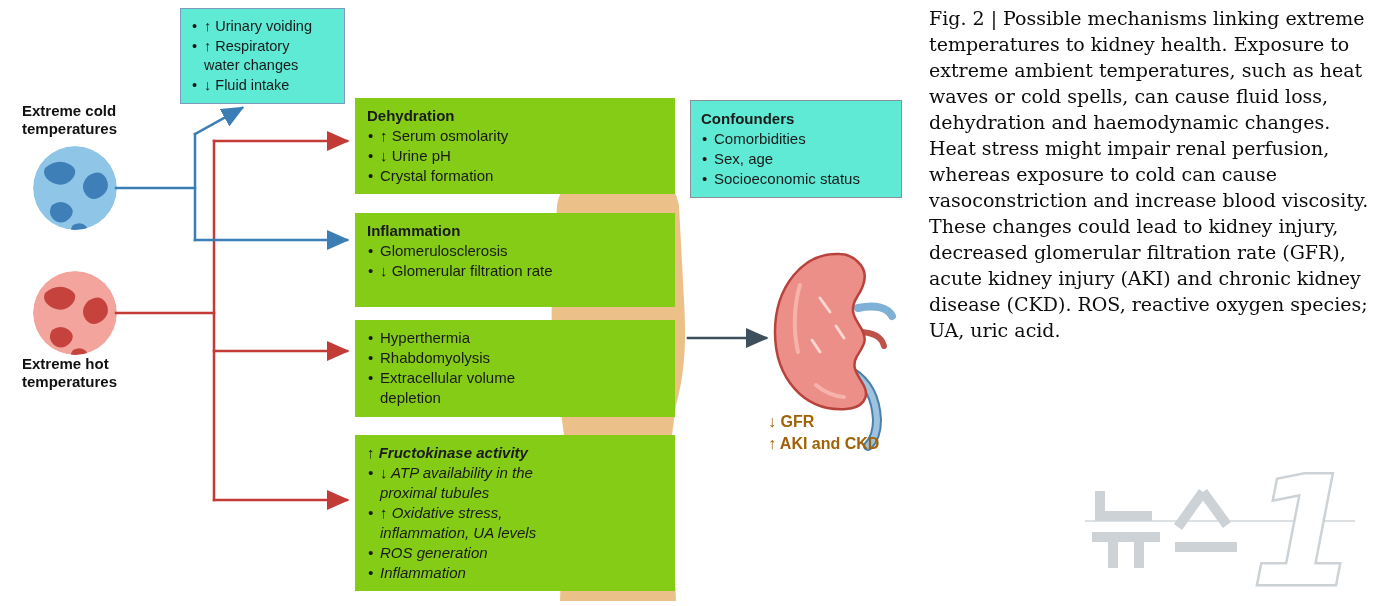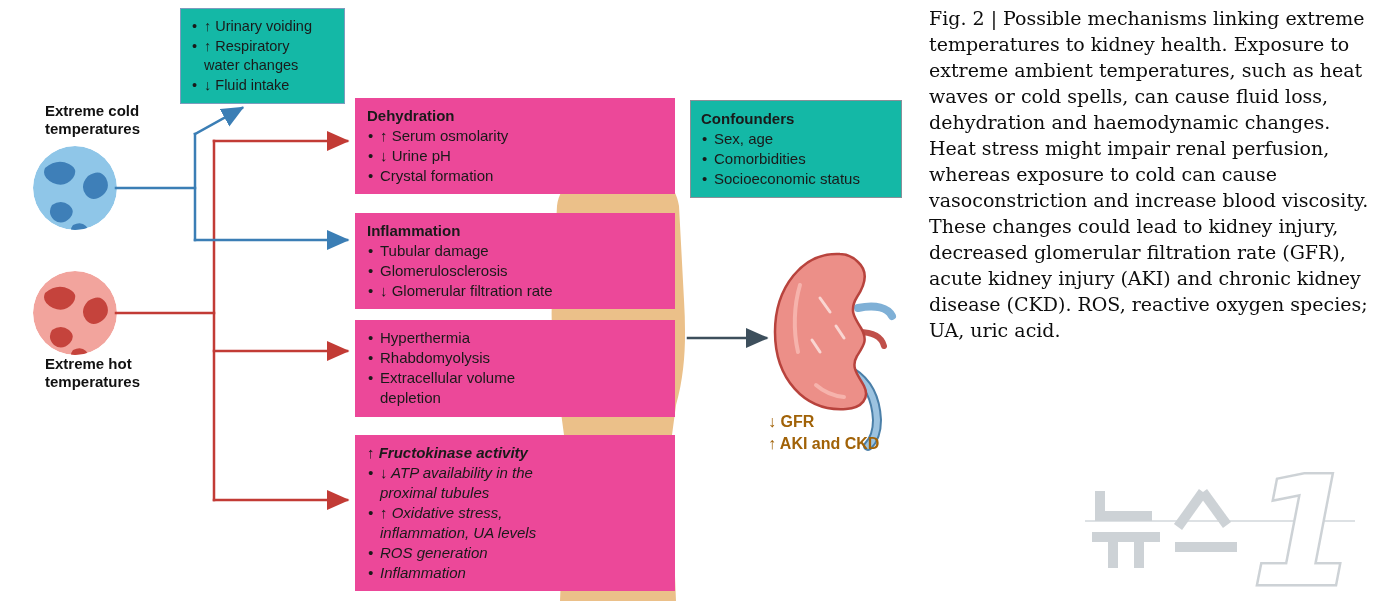--- a/index.html
+++ b/index.html
@@ -17,7 +17,7 @@
   #hot-label{left:22px;top:355px;}
 
   .info-box{
-    position:absolute;background:#14b8a6;border:1px solid #8a8f98;
+    position:absolute;background:#5eead4;border:1px solid #8a8f98;
     padding:8px 10px;font-size:14.5px;line-height:19.5px;z-index:3;box-sizing:border-box;
   }
   #fluid-box{left:180px;top:8px;width:165px;min-height:91px;border-color:#7d9cbe;}

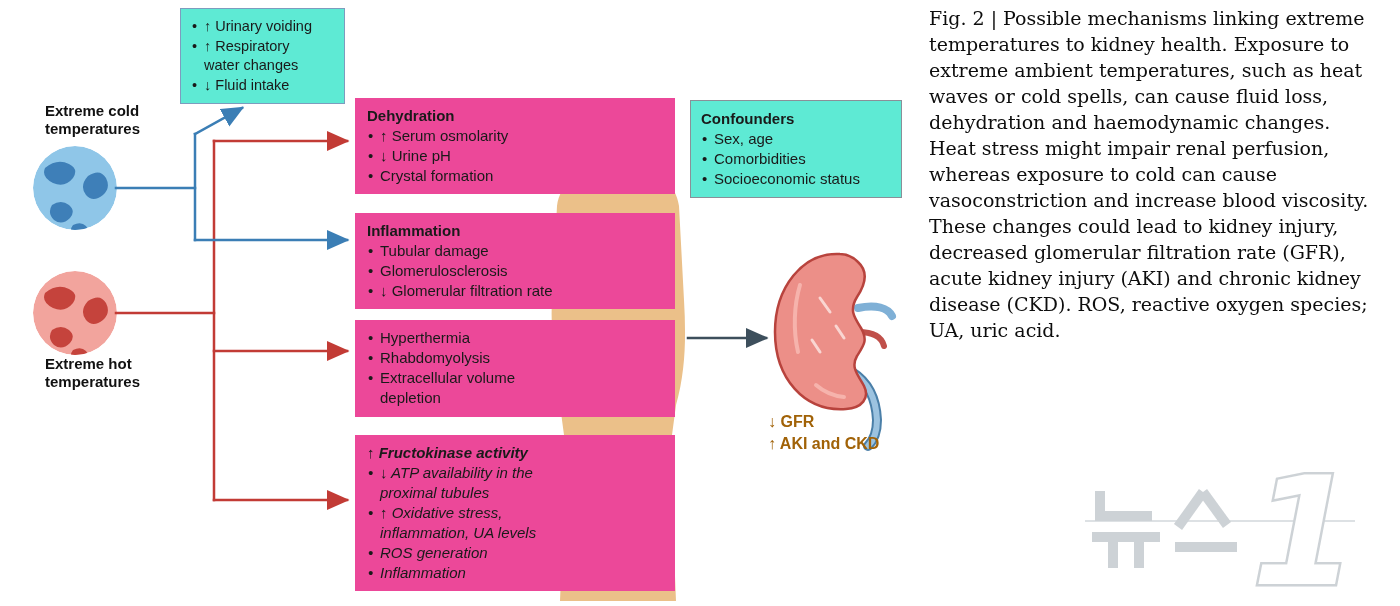--- a/index.html
+++ b/index.html
@@ -11,7 +11,7 @@
 
   .side-label{
     position:absolute;width:112px;font-weight:bold;font-size:15px;line-height:18px;
-    color:#111;z-index:3;margin-left:23px;
+    color:#111;z-index:3;
   }
   #cold-label{left:22px;top:102px;}
   #hot-label{left:22px;top:355px;}

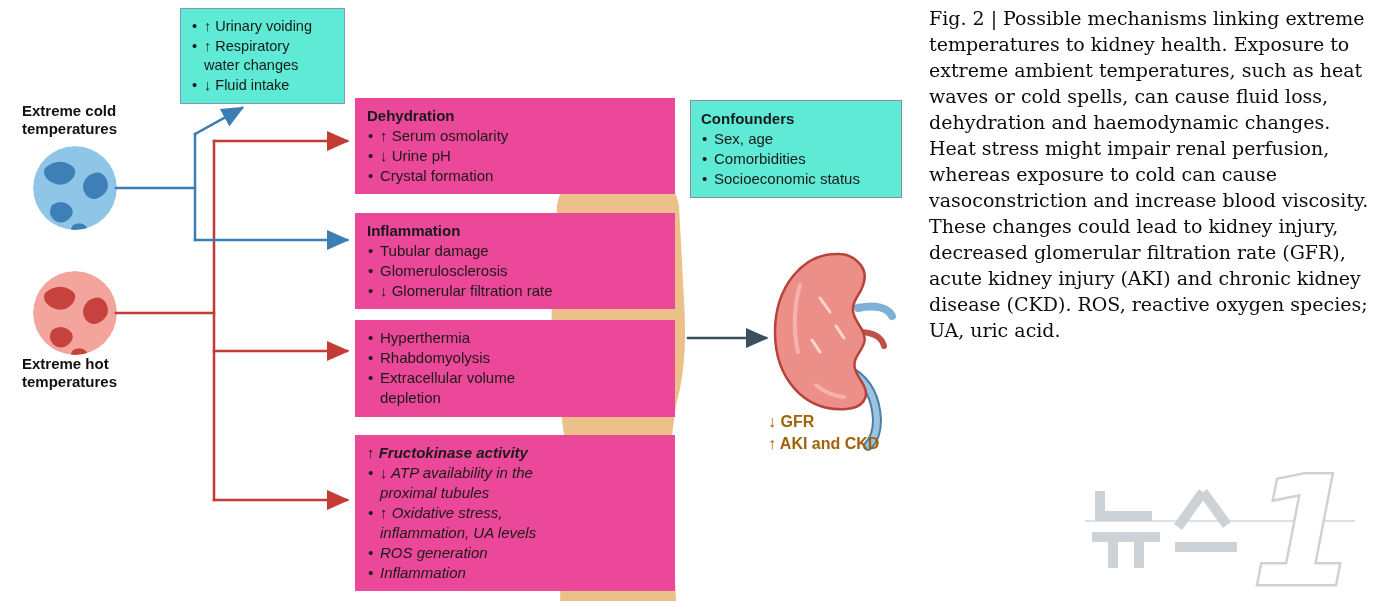--- a/index.html
+++ b/index.html
@@ -24,7 +24,7 @@
   #confounders-box{left:690px;top:100px;width:212px;min-height:91px;font-size:15px;line-height:20px;}
 
   .mech-box{
-    position:absolute;left:355px;width:320px;background:#ec4899;
+    position:absolute;left:355px;width:320px;background:#84cc16;
     padding:8px 12px;z-index:2;font-size:15px;line-height:20px;box-sizing:border-box;
   }
   #mech-0{top:98px;min-height:94px;}

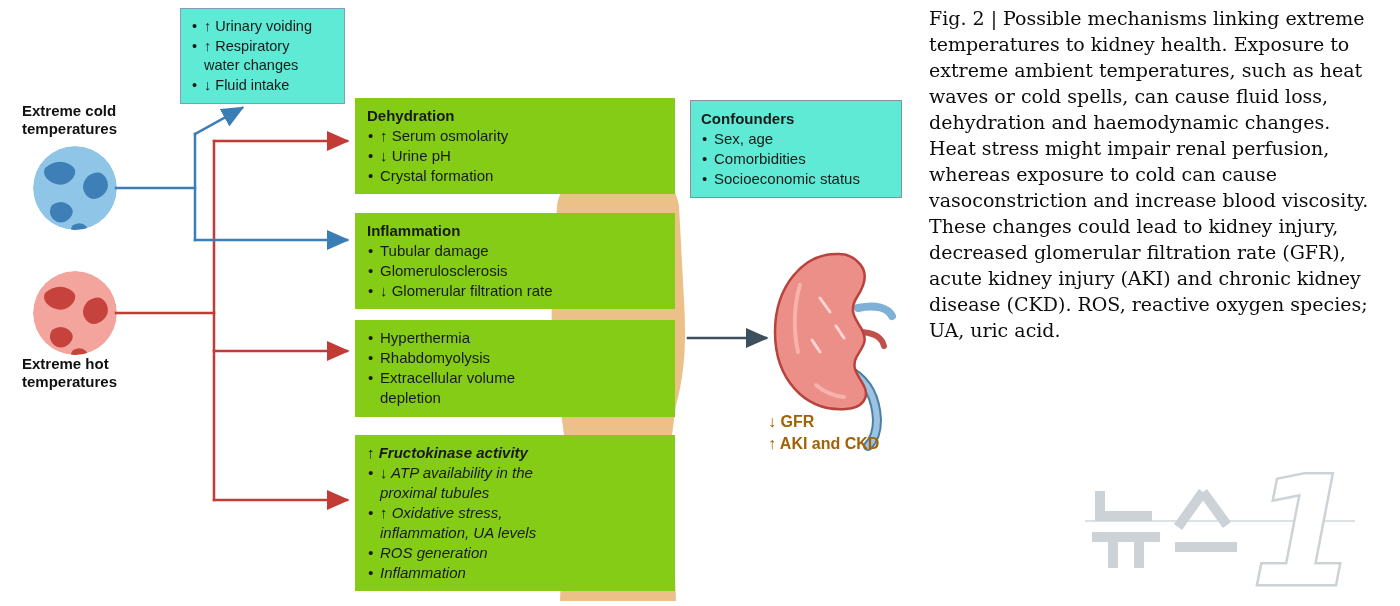--- a/index.html
+++ b/index.html
@@ -202,8 +202,8 @@
   <div class="info-box" id="confounders-box">
     <div class="box-title">Confounders</div>
     <ul class="bullets">
+      <li>Comorbidities</li>
       <li>Sex, age</li>
-      <li>Comorbidities</li>
       <li>Socioeconomic status</li>
     </ul>
   </div>

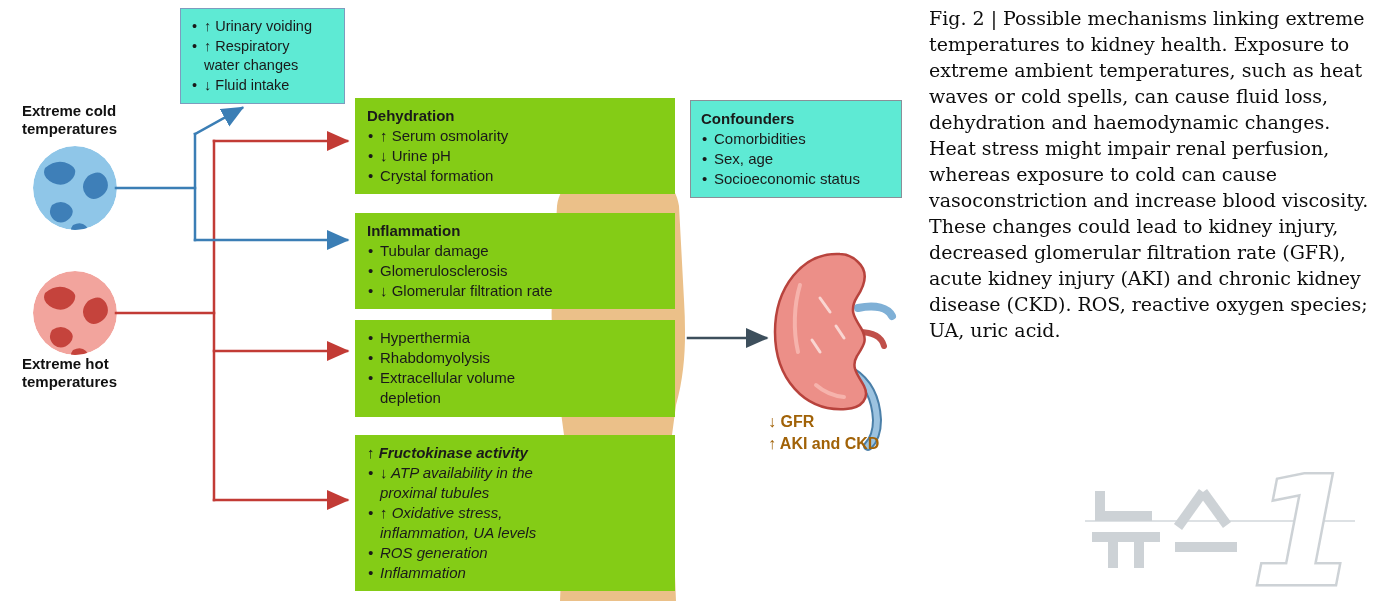--- a/index.html
+++ b/index.html
@@ -174,7 +174,6 @@
   <div class="mech-box" id="mech-1">
     <div class="box-title">Inflammation</div>
     <ul class="bullets">
-      <li>Tubular damage</li>
       <li>Glomerulosclerosis</li>
       <li>↓ Glomerular filtration rate</li>
     </ul>

